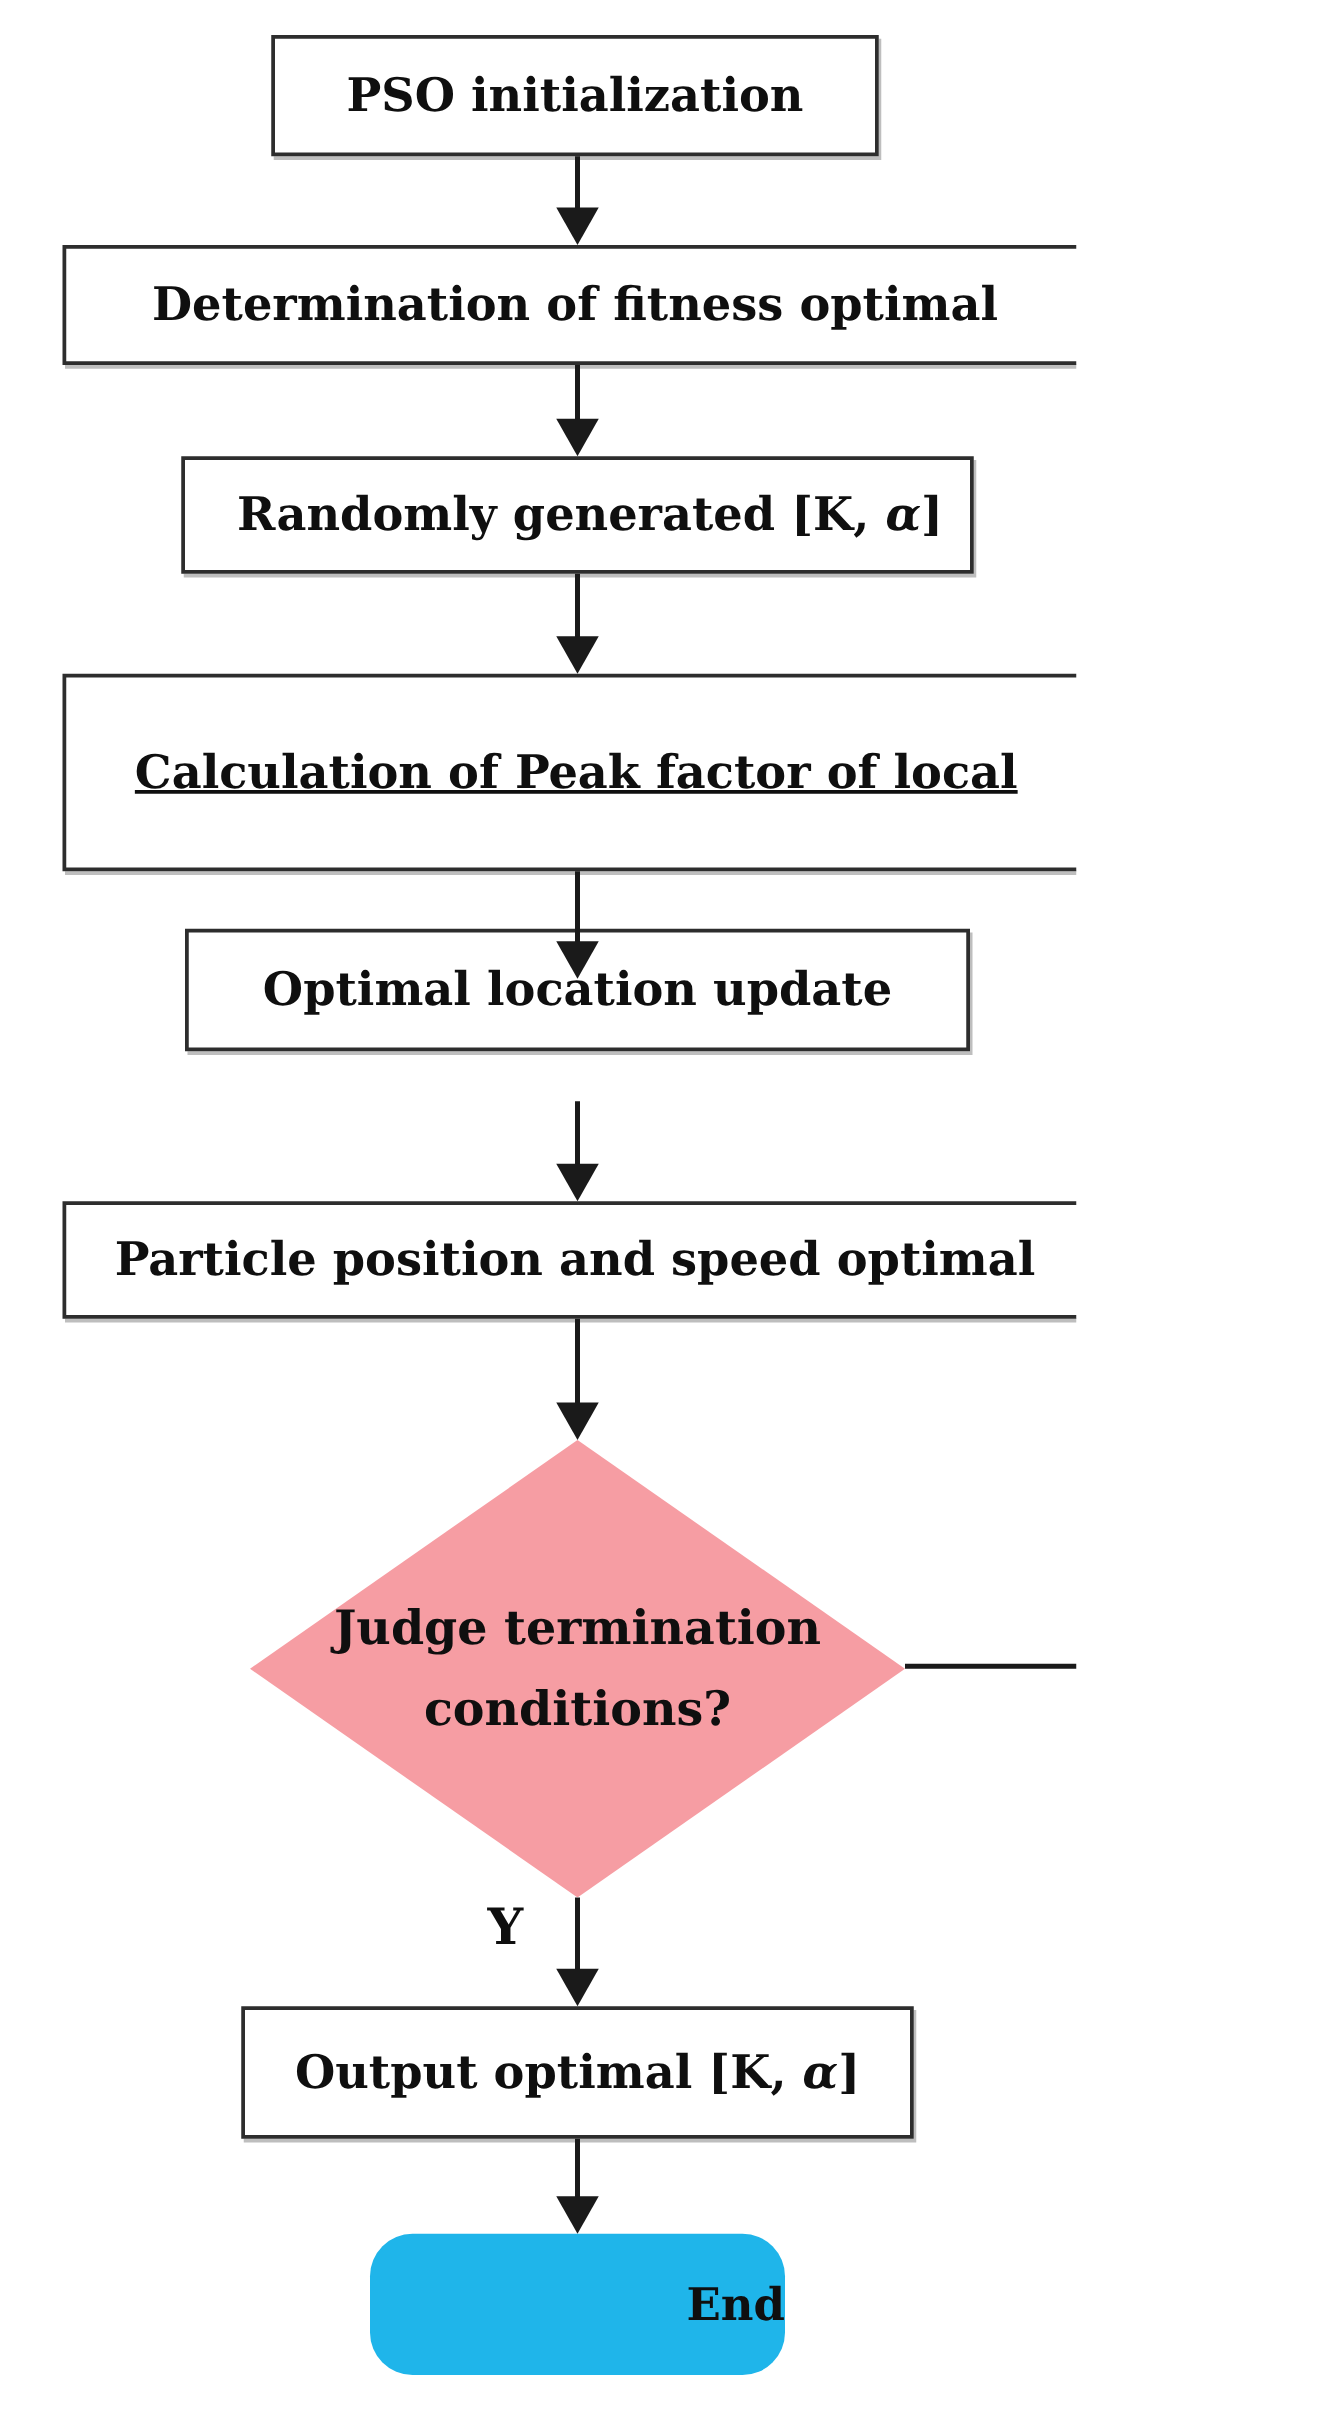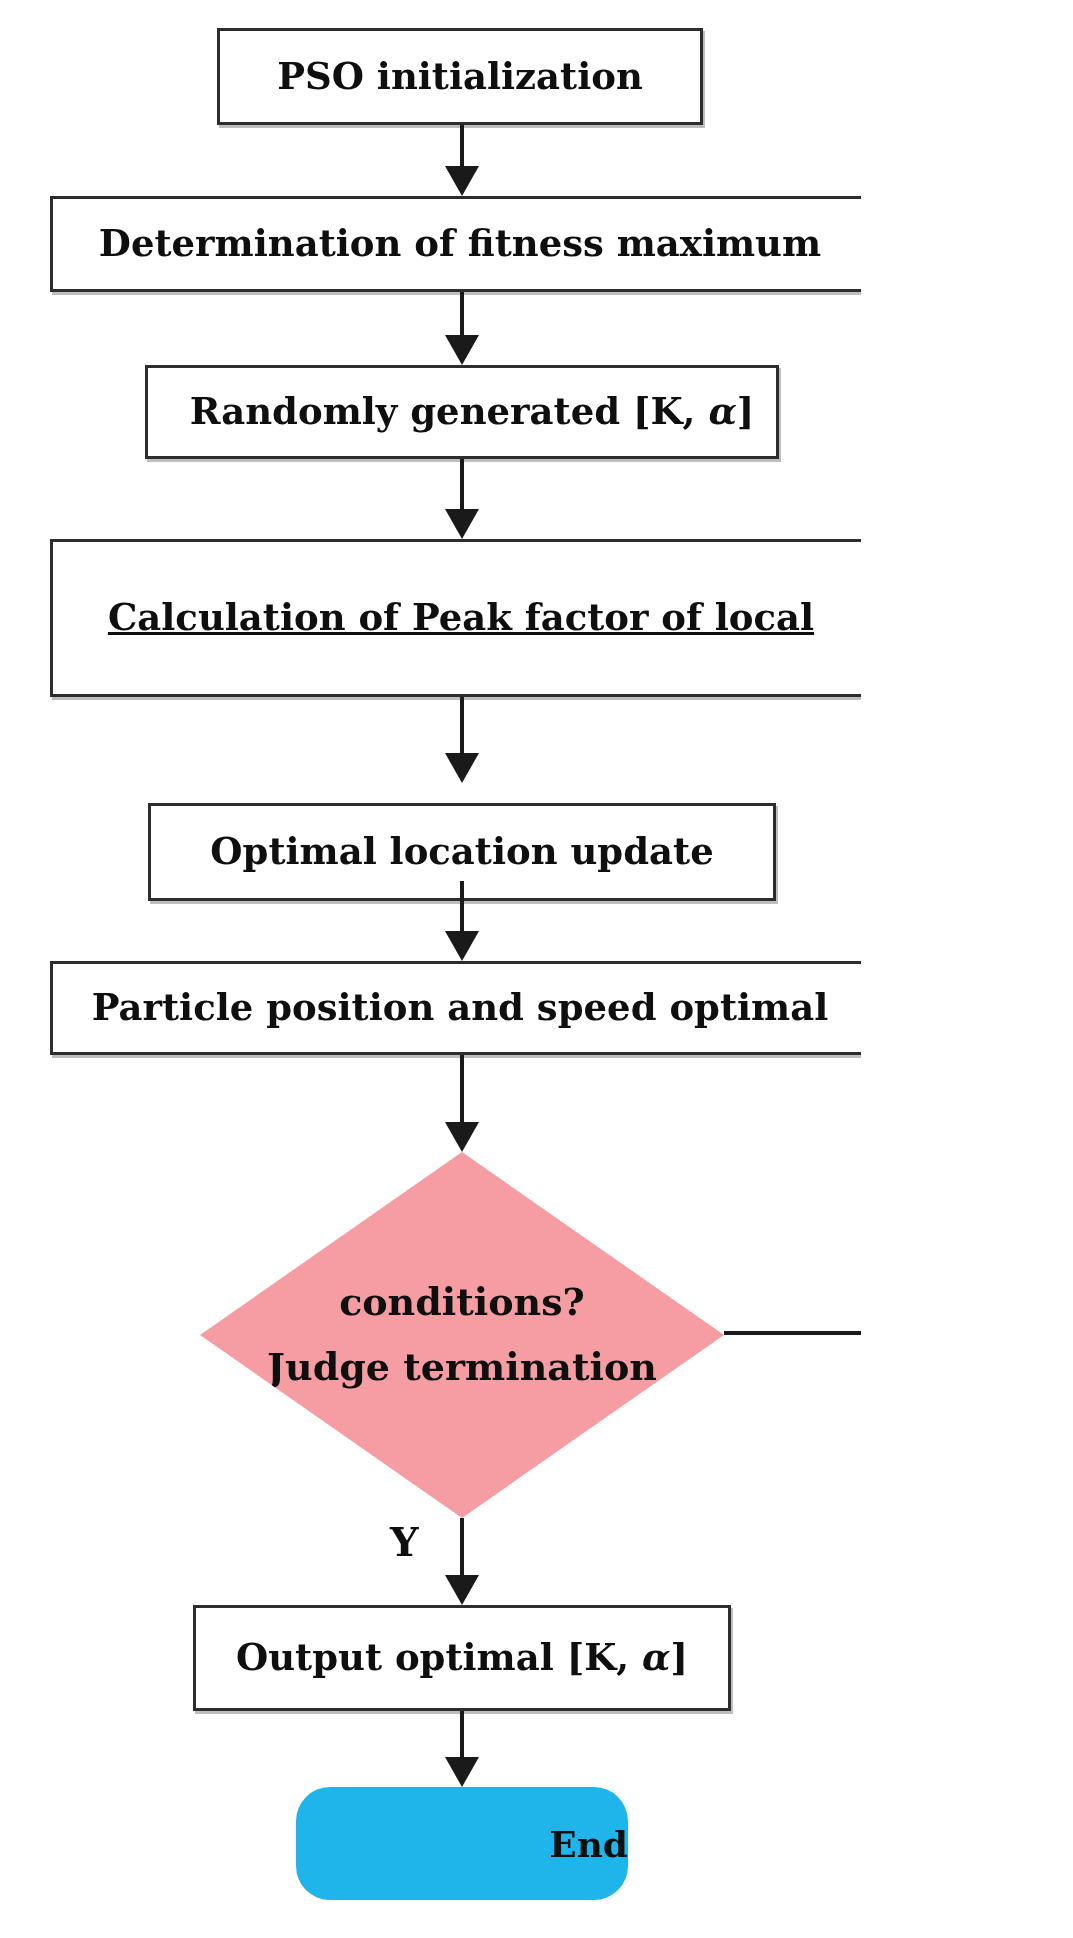--- a/index.html
+++ b/index.html
@@ -71,7 +71,7 @@
   </div>
 
   <div class="box" id="box-fitness">
-    <span>Determination of fitness maximum</span>
+    <span>Determination of fitness optimal</span>
   </div>
 
   <div class="box" id="box-random">

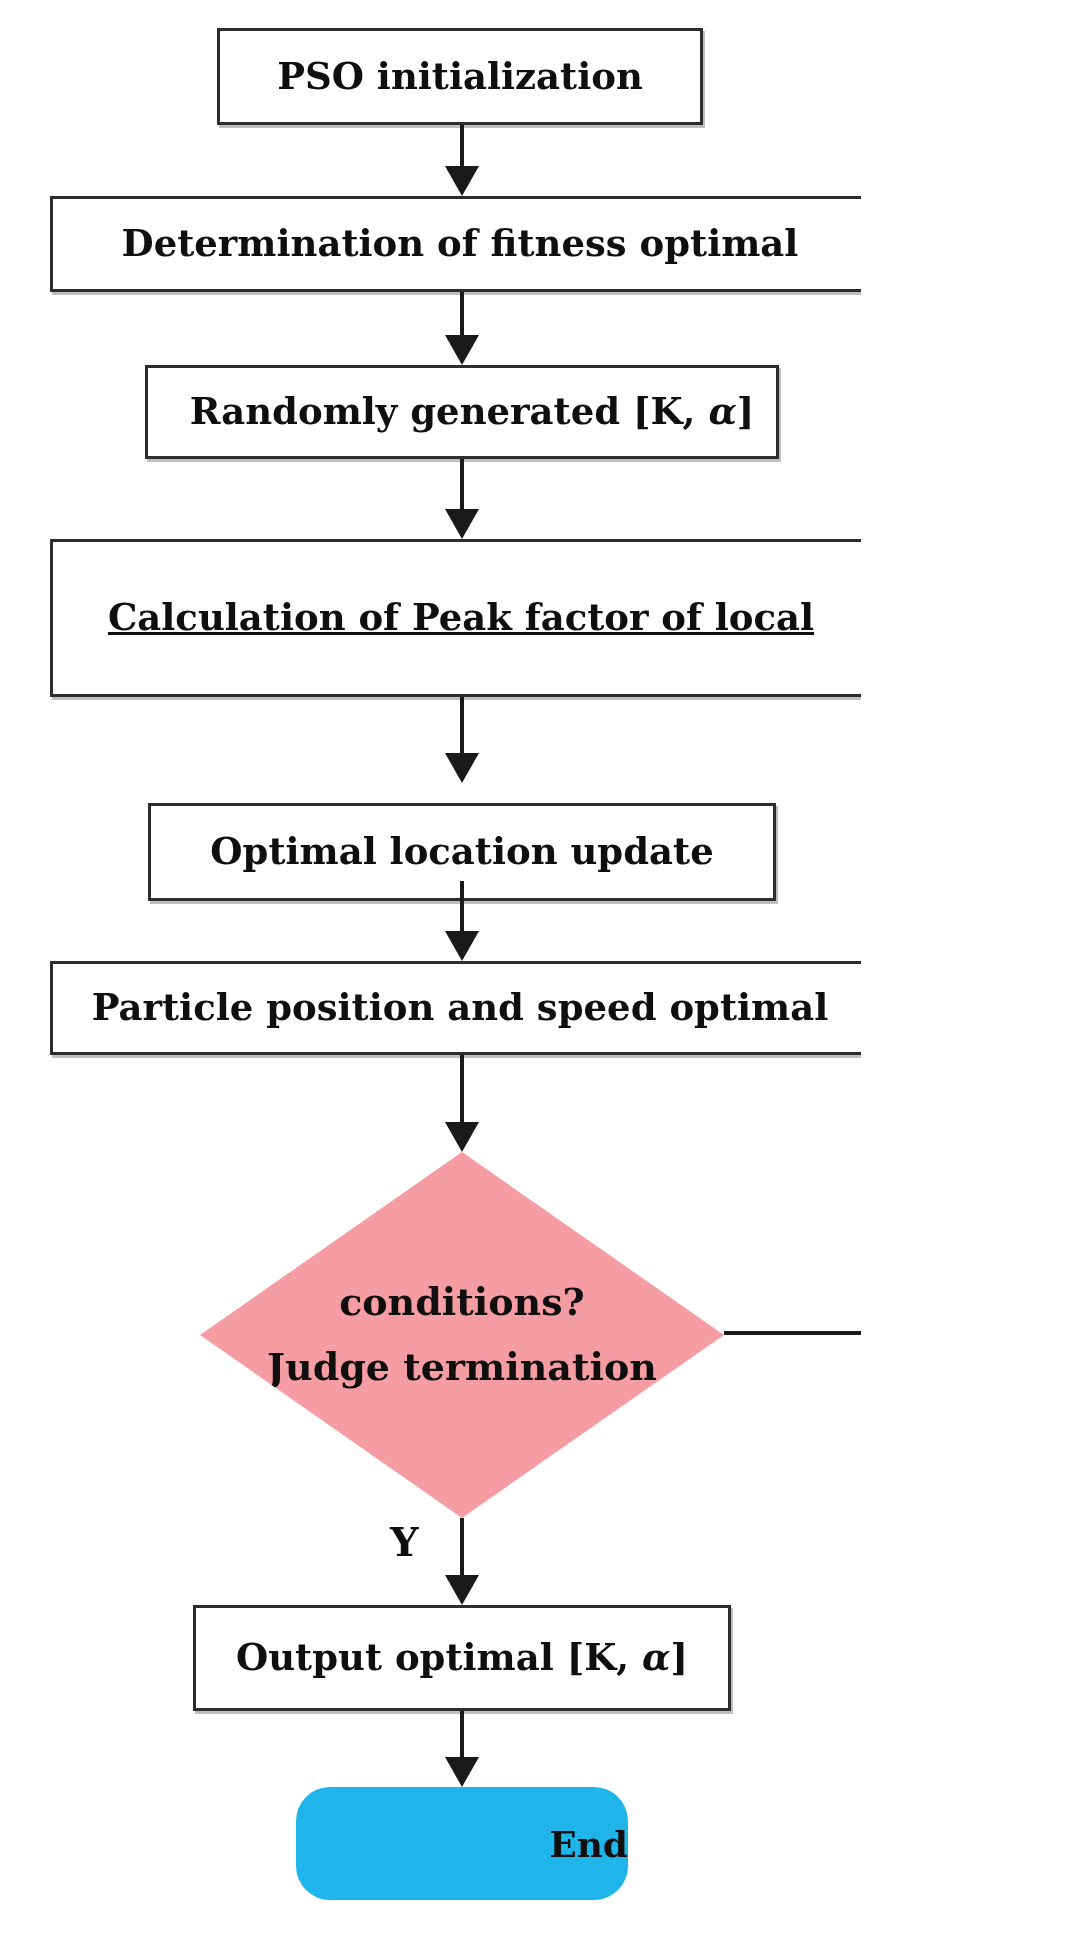--- a/index.html
+++ b/index.html
@@ -19,7 +19,7 @@
   #box-fitness  {left:50px; top:196px; width:820px;height:96px;}
   #box-random   {left:145px;top:365px; width:634px;height:94px;padding-left:20px;}
   #box-calc     {left:50px; top:539px; width:822px;height:158px;text-decoration:underline;}
-  #box-optimal  {left:148px;top:803px; width:628px;height:98px;}
+  #box-optimal  {left:148px;top:743px; width:628px;height:98px;}
   #box-particle {left:50px; top:961px; width:820px;height:94px;}
   #box-output   {left:193px;top:1605px;width:538px;height:106px;align-items:center;}
   .diamond{

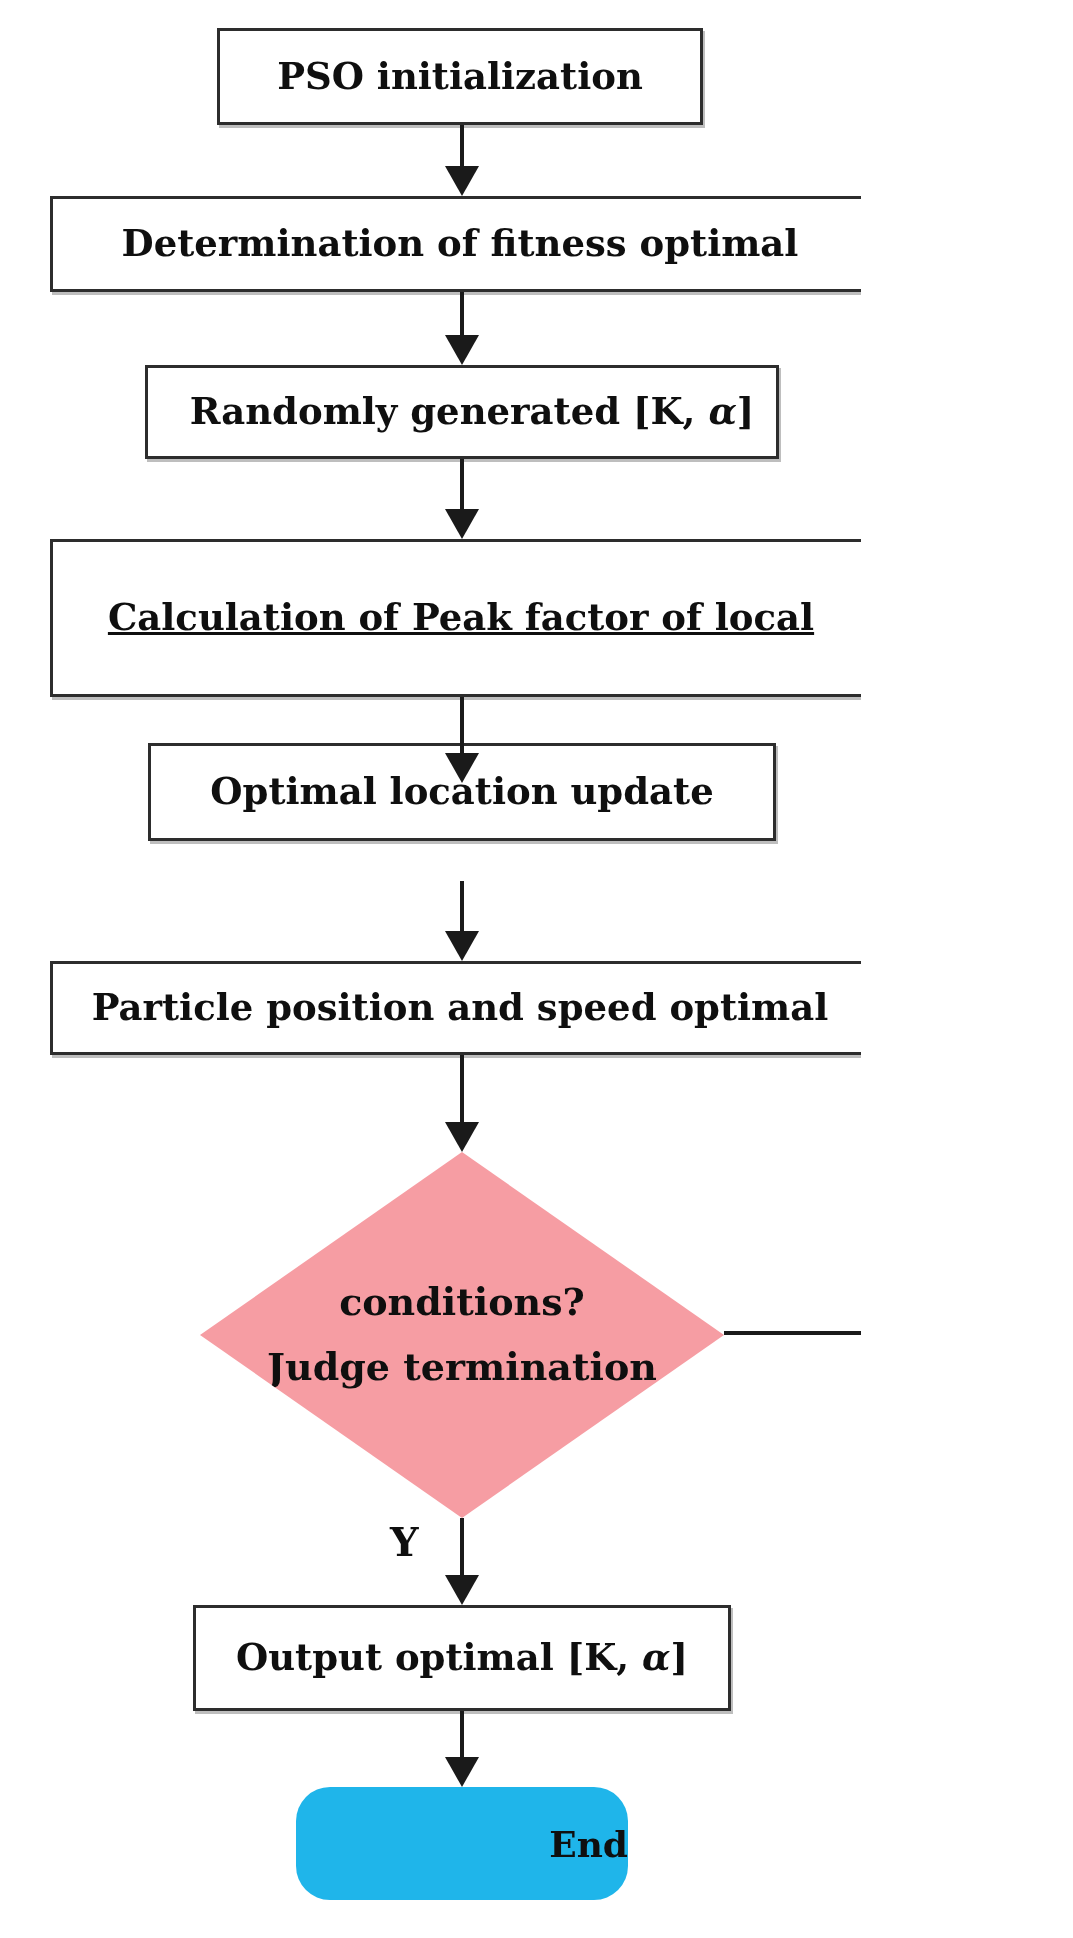--- a/index.html
+++ b/index.html
@@ -91,8 +91,8 @@
   </div>
 
   <div class="diamond">
+    <span>Judge termination</span>
     <span>conditions?</span>
-    <span>Judge termination</span>
   </div>
 
   <div class="box" id="box-output">

